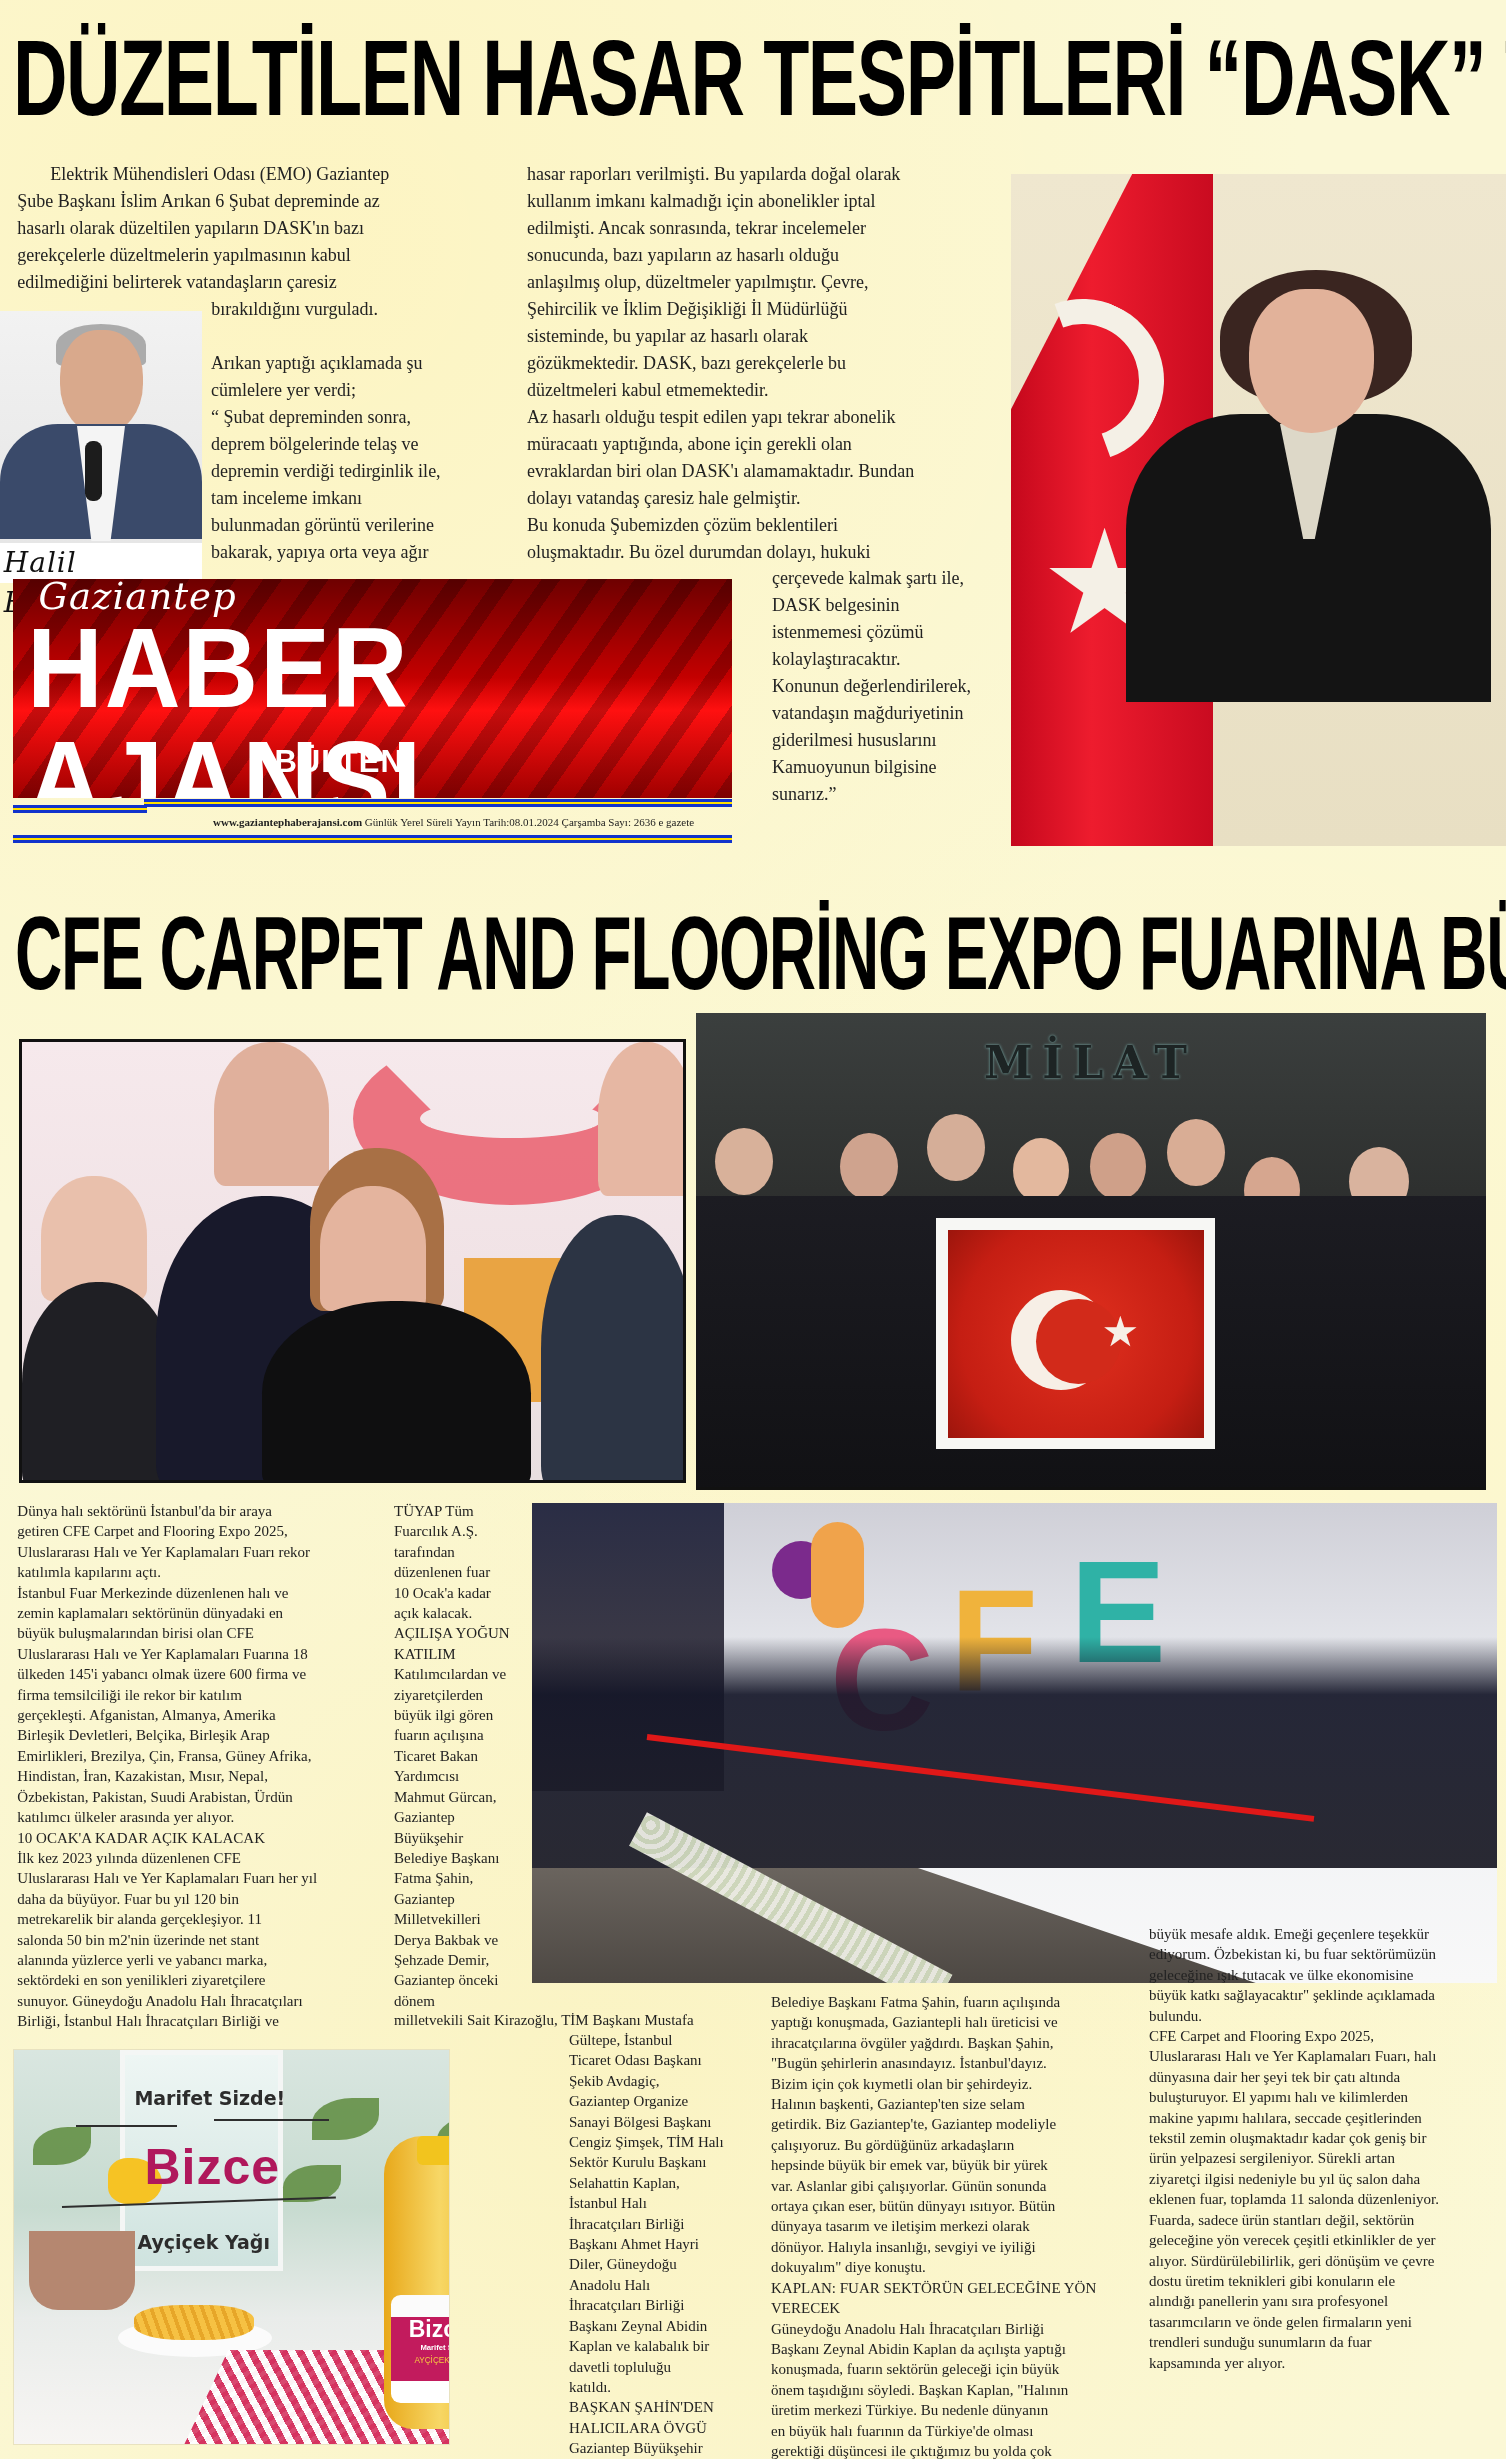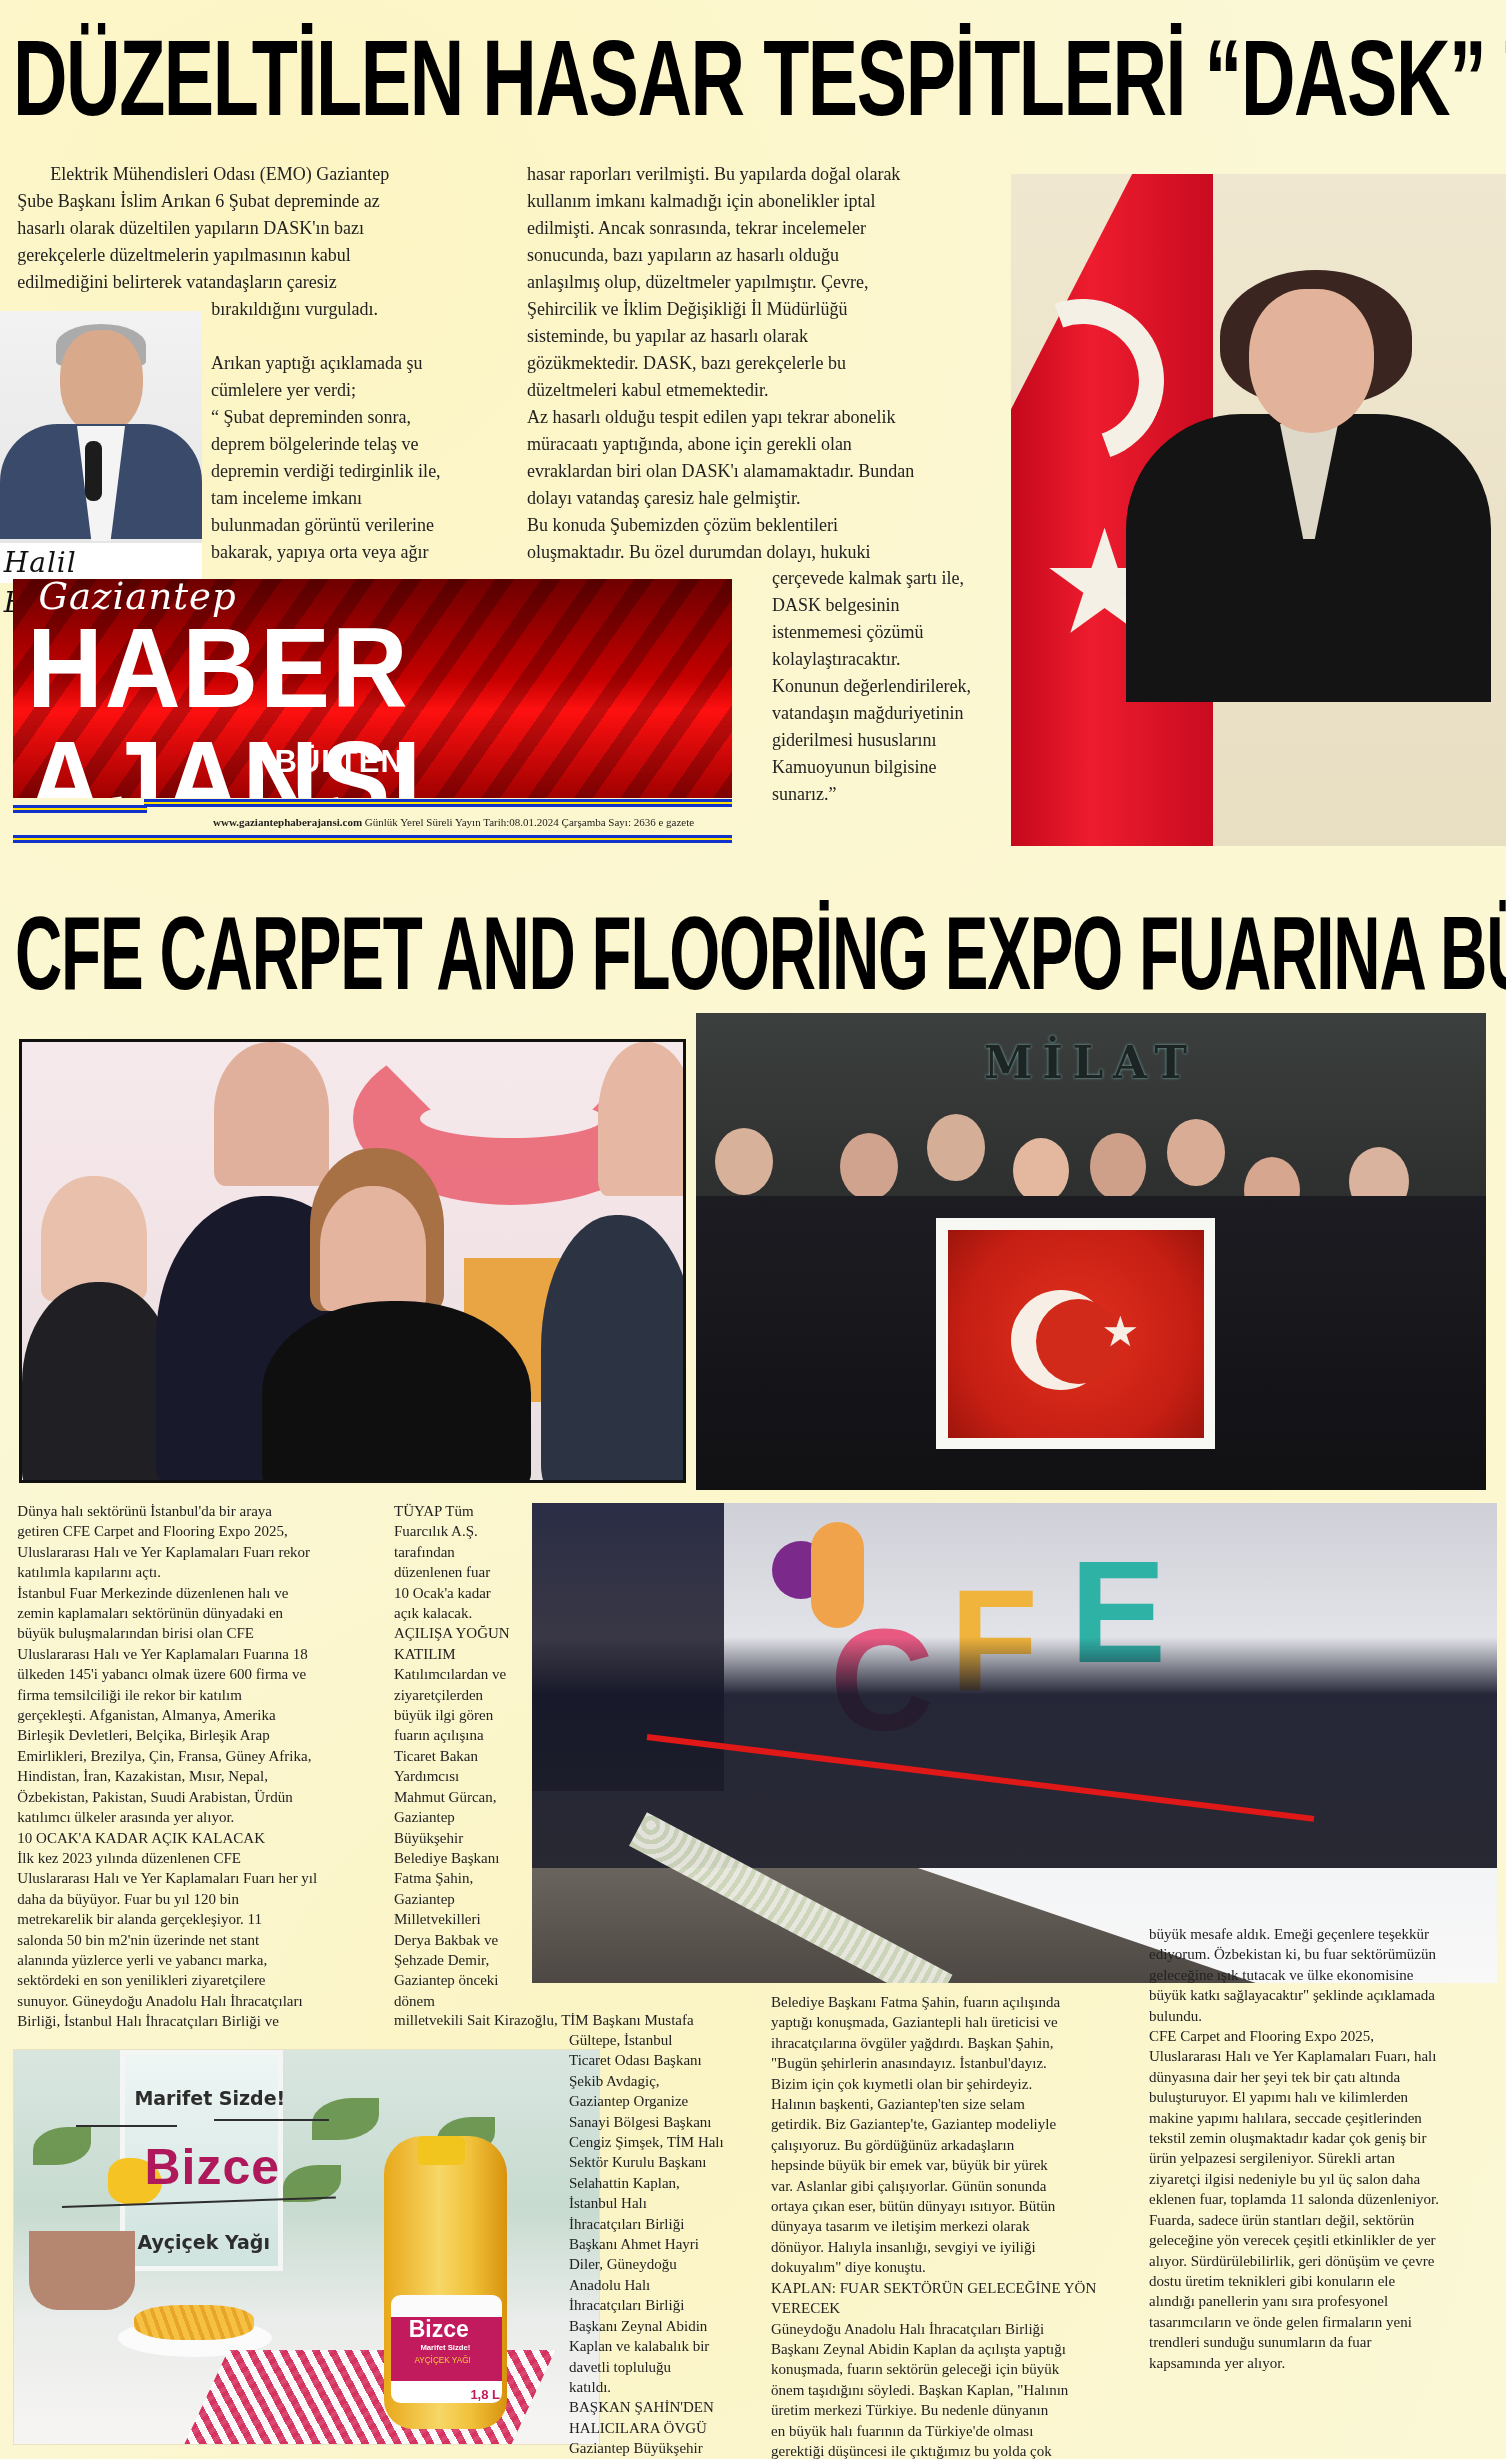--- a/index.html
+++ b/index.html
@@ -327,7 +327,7 @@
   <div class="ribbon"></div>
 </div>
 
-<div class="photo ad" style="left:13.4px; top:2049px; width:587px; height:396px;">
+<div class="photo ad" style="left:13.4px; top:2049px; width:437px; height:396px;">
   <div class="window"></div>
   <div class="leaf" style="left:19px; top:77px; width:58px; height:38px;"></div>
   <div class="leaf" style="left:298px; top:48px; width:67px; height:42px;"></div>

